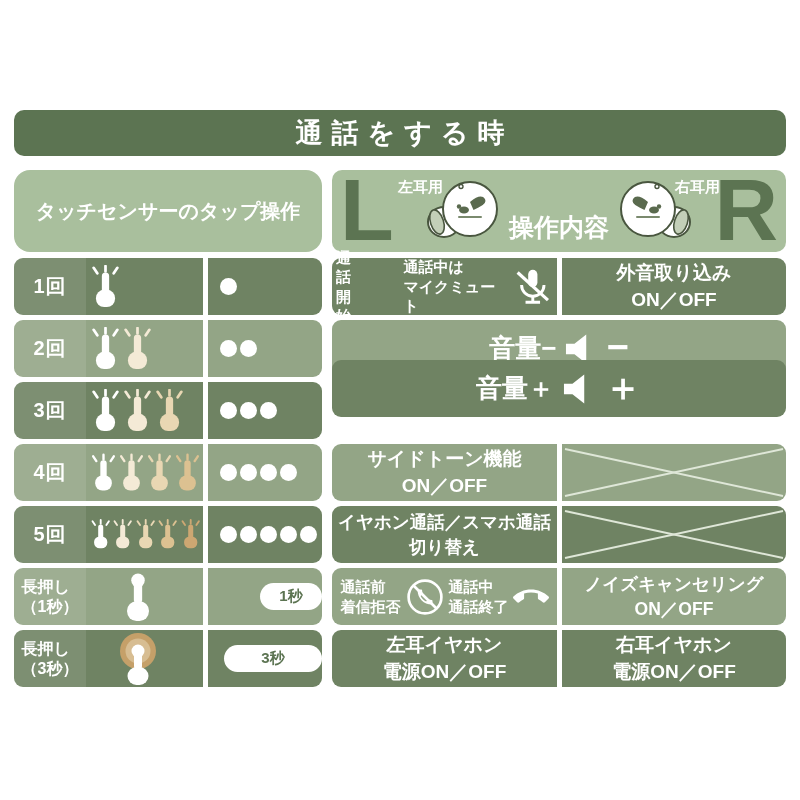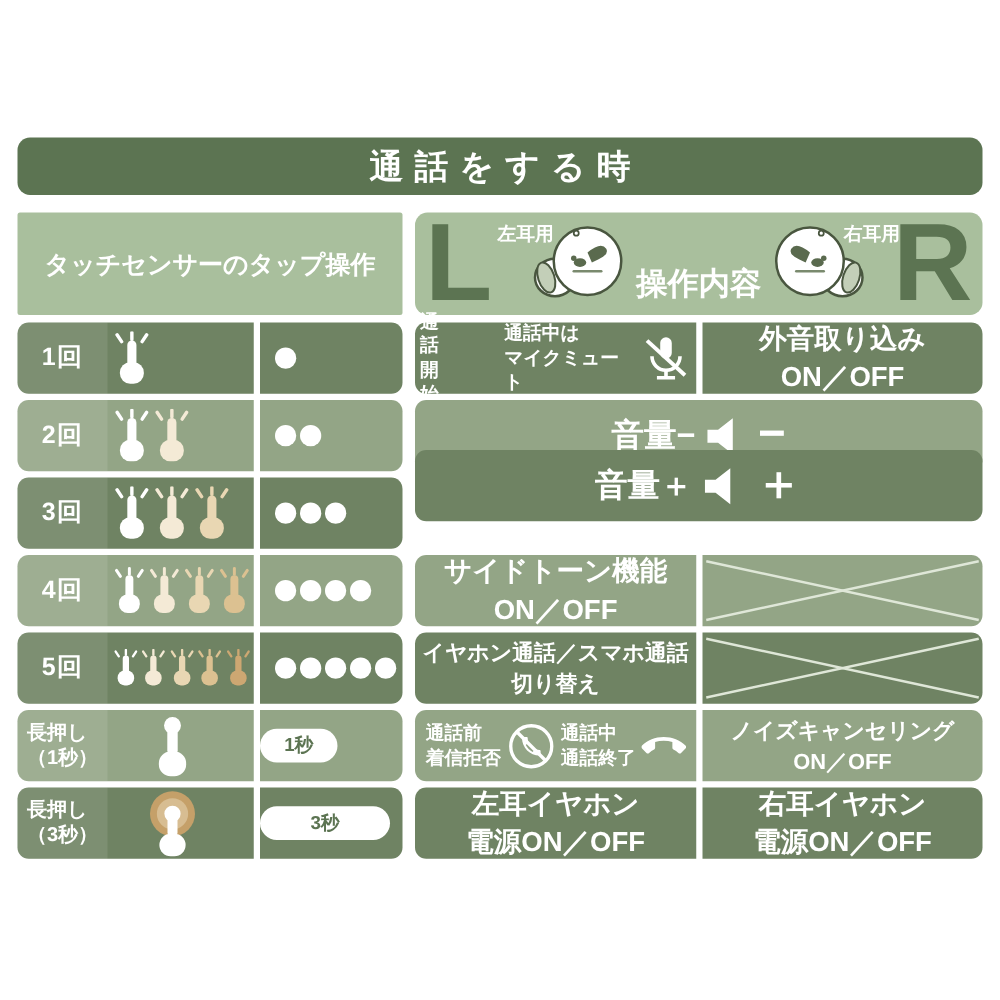--- a/index.html
+++ b/index.html
@@ -14,7 +14,7 @@
     font-size:27px;font-weight:bold;letter-spacing:9px;padding-left:9px;box-sizing:border-box;}
 
   .lh{position:absolute;left:14px;top:170px;width:308px;height:82px;background:var(--light);
-    border-radius:2px;display:flex;align-items:center;justify-content:center;color:#fff;
+    border-radius:16px;display:flex;align-items:center;justify-content:center;color:#fff;
     font-weight:bold;font-size:20px;}
 
   .rh{position:absolute;left:332px;top:170px;width:454px;height:82px;background:var(--light);

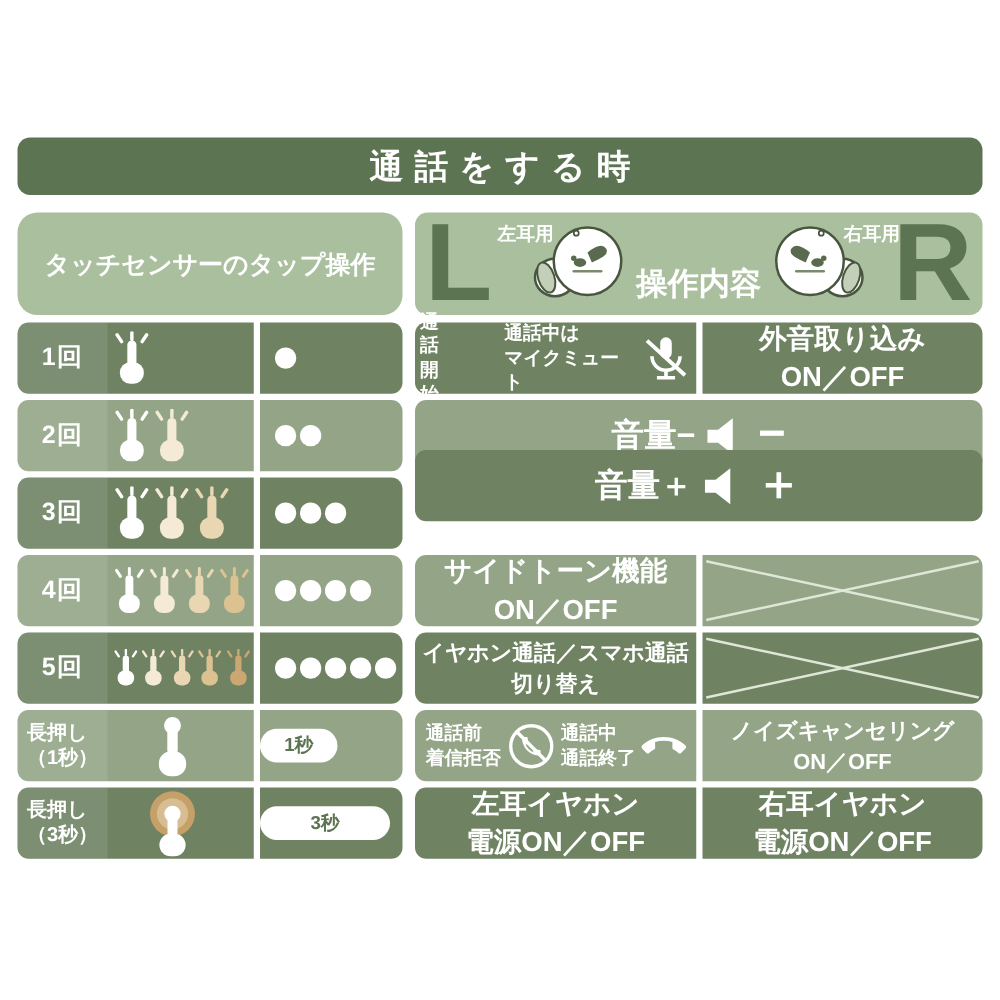--- a/index.html
+++ b/index.html
@@ -46,7 +46,7 @@
 
   .ctext{display:flex;align-items:center;justify-content:center;height:100%;color:#fff;
     font-weight:bold;text-align:center;white-space:pre-line;line-height:1.4;}
-  .fs19{font-size:22px;} .fs17{font-size:17.5px;}
+  .fs19{font-size:19px;} .fs17{font-size:17.5px;}
   .combo{display:flex;align-items:center;justify-content:center;height:100%;gap:4px;padding:0 4px;color:#fff;}
   .combo .t{font-weight:bold;font-size:15px;white-space:pre-line;line-height:1.3;text-align:left;}
   .vol{display:flex;align-items:center;justify-content:center;height:100%;gap:8px;color:#fff;}

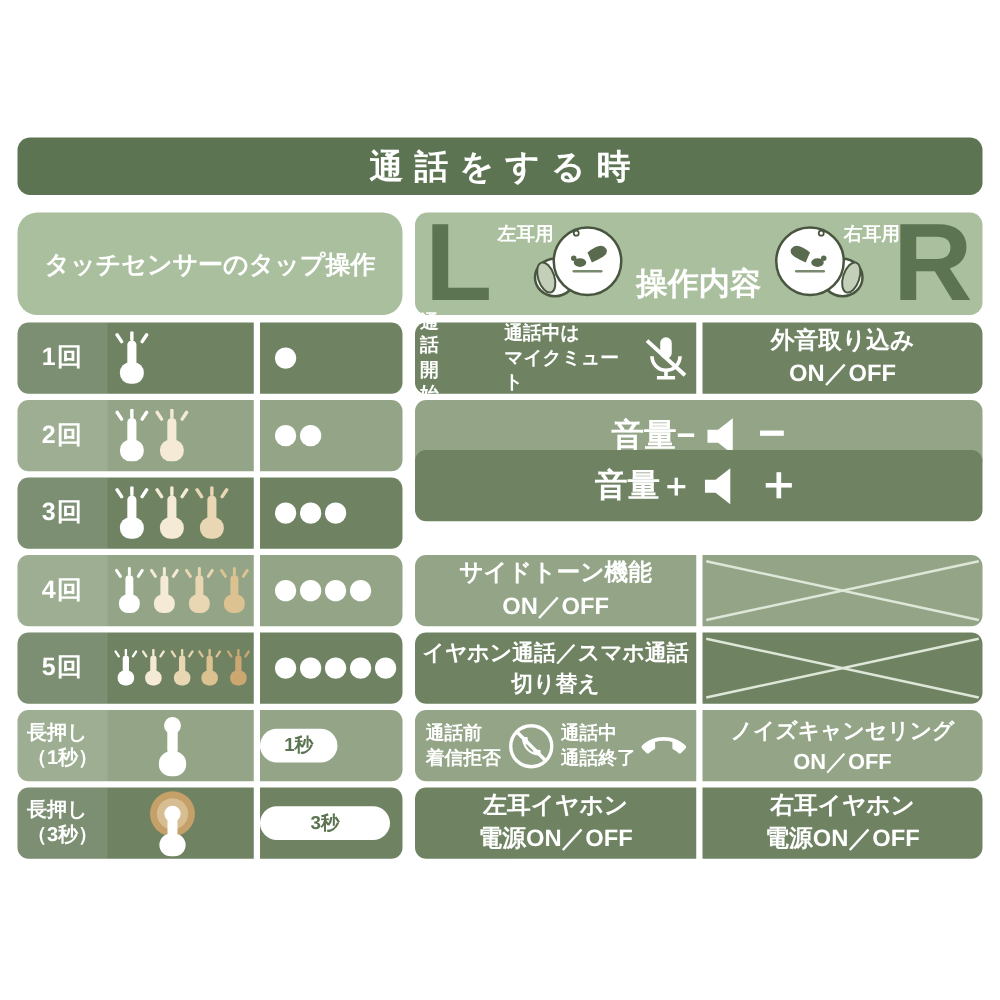--- a/index.html
+++ b/index.html
@@ -40,7 +40,7 @@
   .taps.center{justify-content:center;left:60px;}
   .dots{display:flex;align-items:center;gap:3px;padding-left:12px;height:100%;}
   .dot{width:17px;height:17px;border-radius:50%;background:#fff;}
-  .pillwrap{display:flex;align-items:center;justify-content:flex-start;height:100%;}
+  .pillwrap{display:flex;align-items:center;justify-content:flex-end;height:100%;margin-left:16px;}
   .pill{background:#fff;border-radius:14px;color:var(--dark);font-weight:bold;font-size:15px;
     height:27px;display:flex;align-items:center;justify-content:center;}
 

